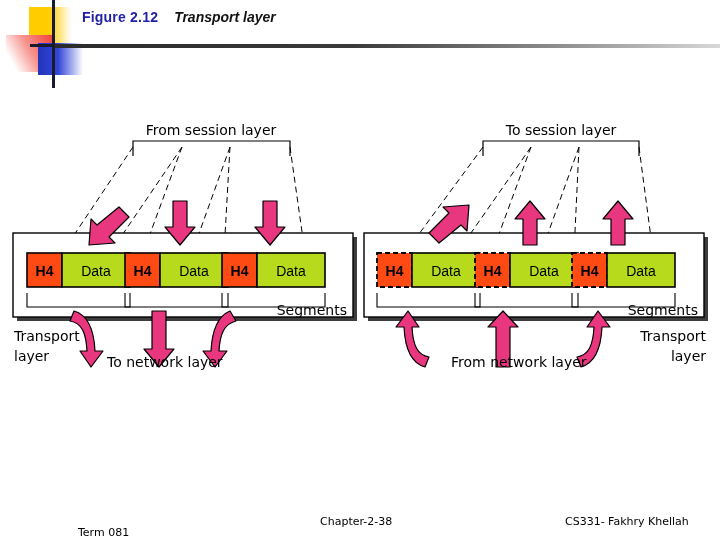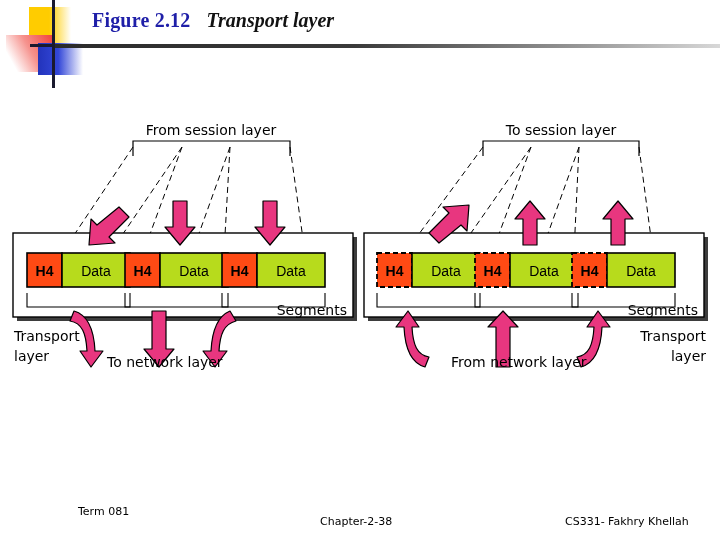--- a/index.html
+++ b/index.html
@@ -29,10 +29,10 @@
   }
   #slide-title {
     position: absolute;
-    left: 92px; top: 9px;
+    left: 82px; top: 9px;
     white-space: nowrap;
-    font-family: Liberation Serif, serif;
-    font-size: 20px;
+    font-family: Liberation Sans, sans-serif;
+    font-size: 14px;
   }
   #slide-title .fig-num {
     color: #1f1fa8;

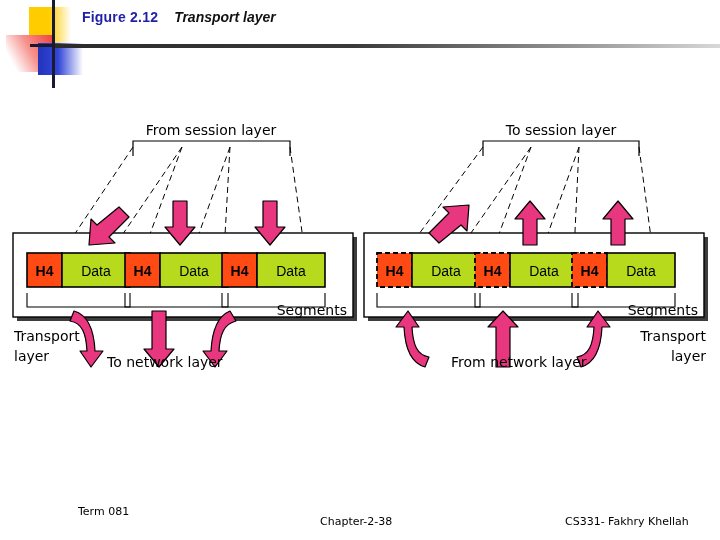--- a/index.html
+++ b/index.html
@@ -62,7 +62,7 @@
     color: #000000;
     white-space: nowrap;
   }
-  #footer-term    { left: 78px;  top: 505px; }
+  #footer-term    { left: 78px;  top: 526px; }
   #footer-chapter { left: 320px; top: 515px; }
   #footer-course  { left: 552px; top: 515px; margin-left: 13px; }
 </style>

